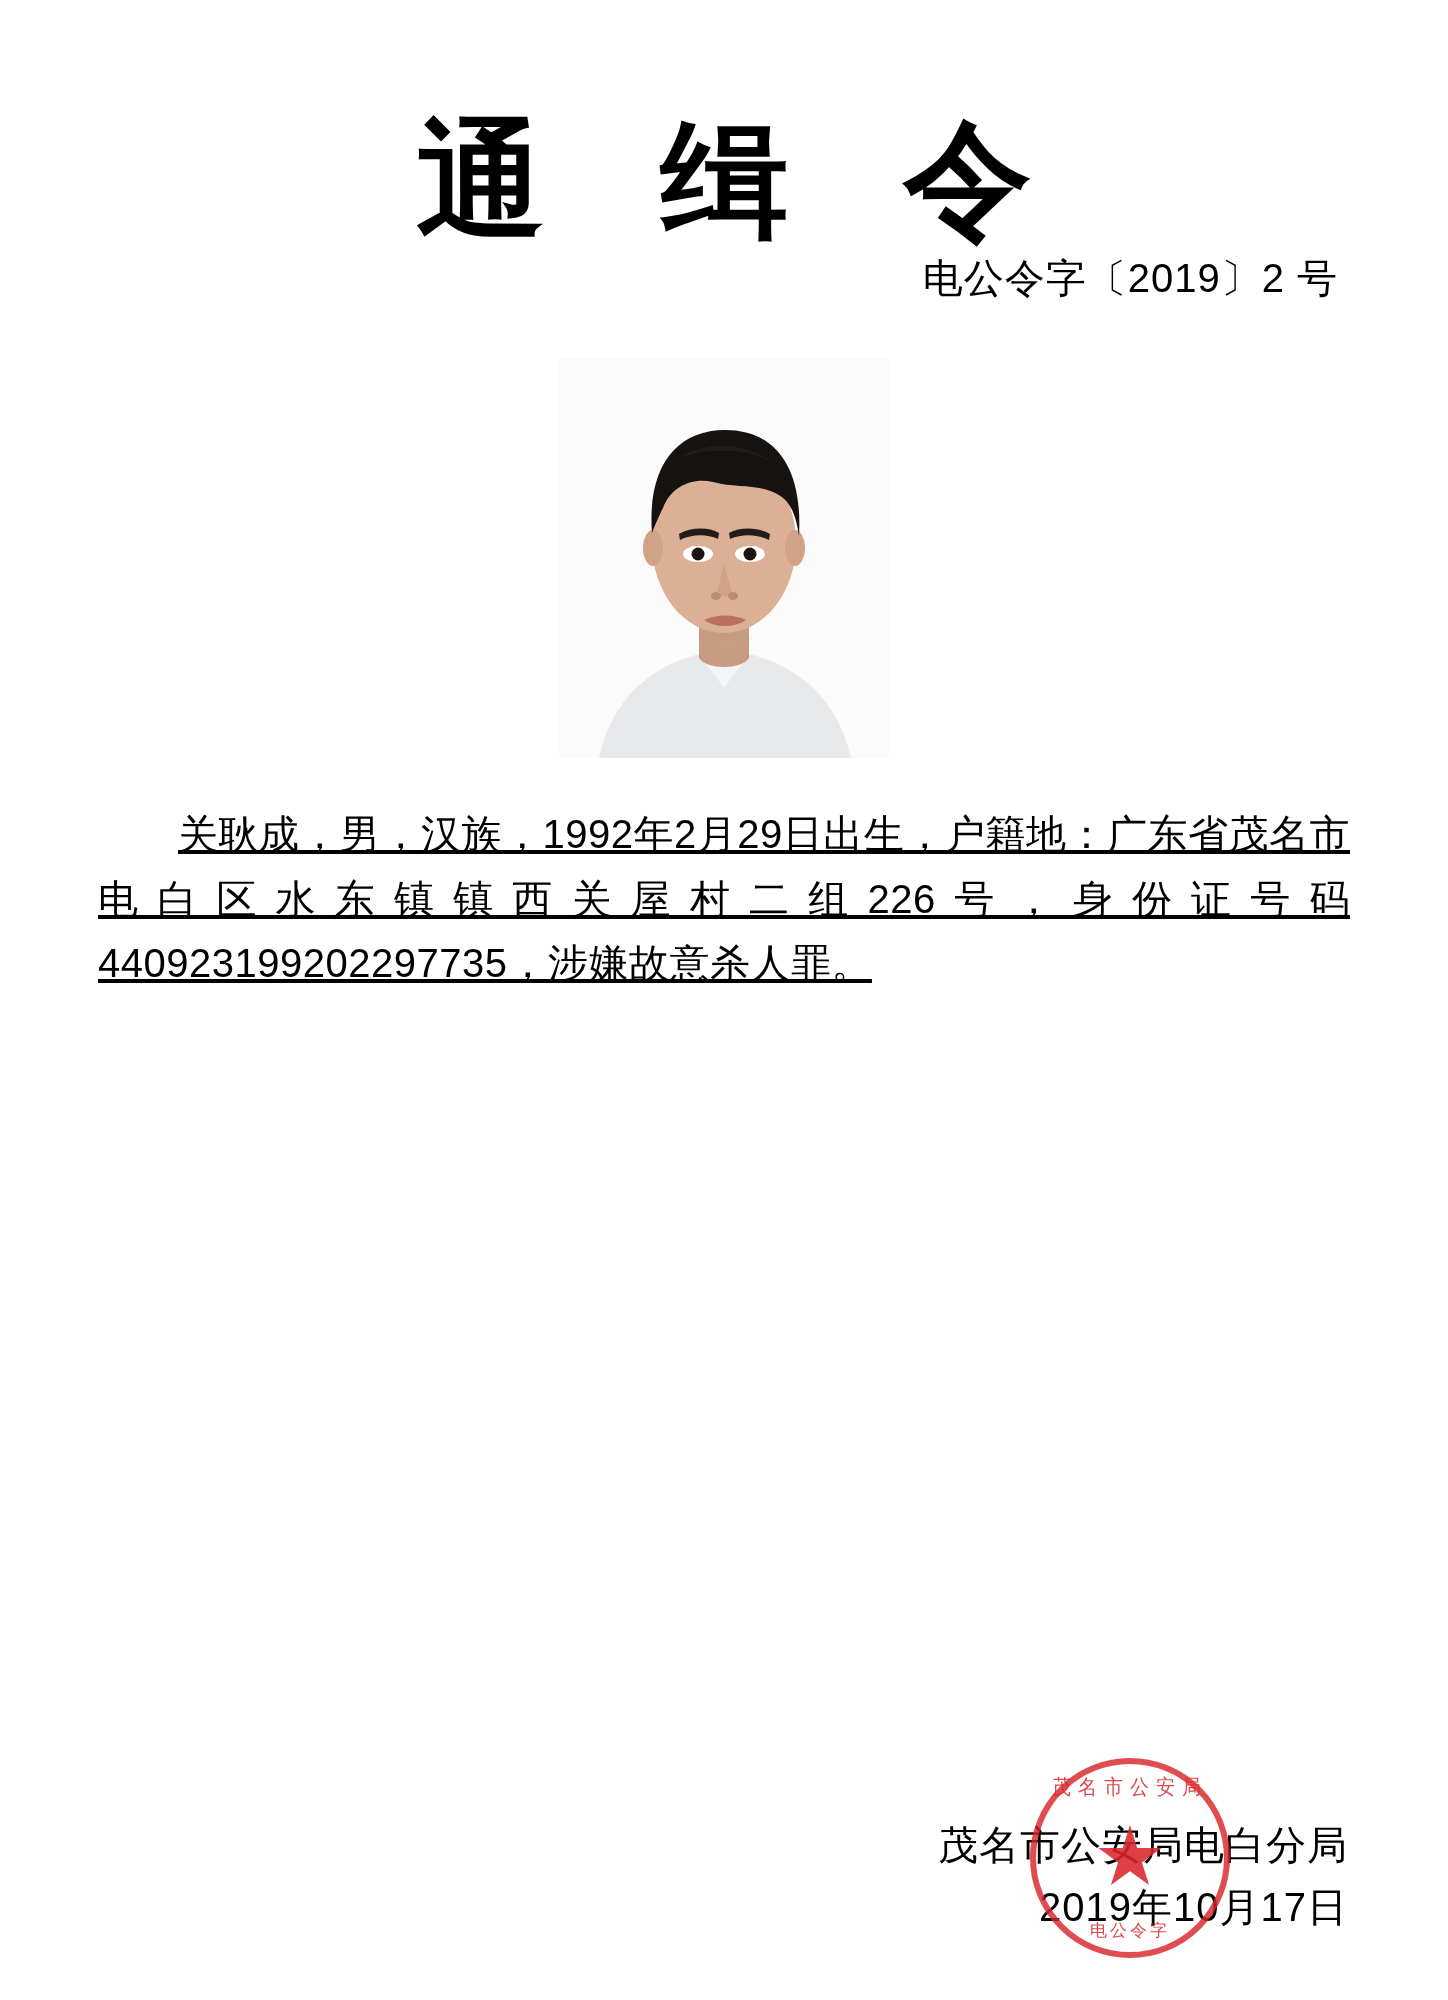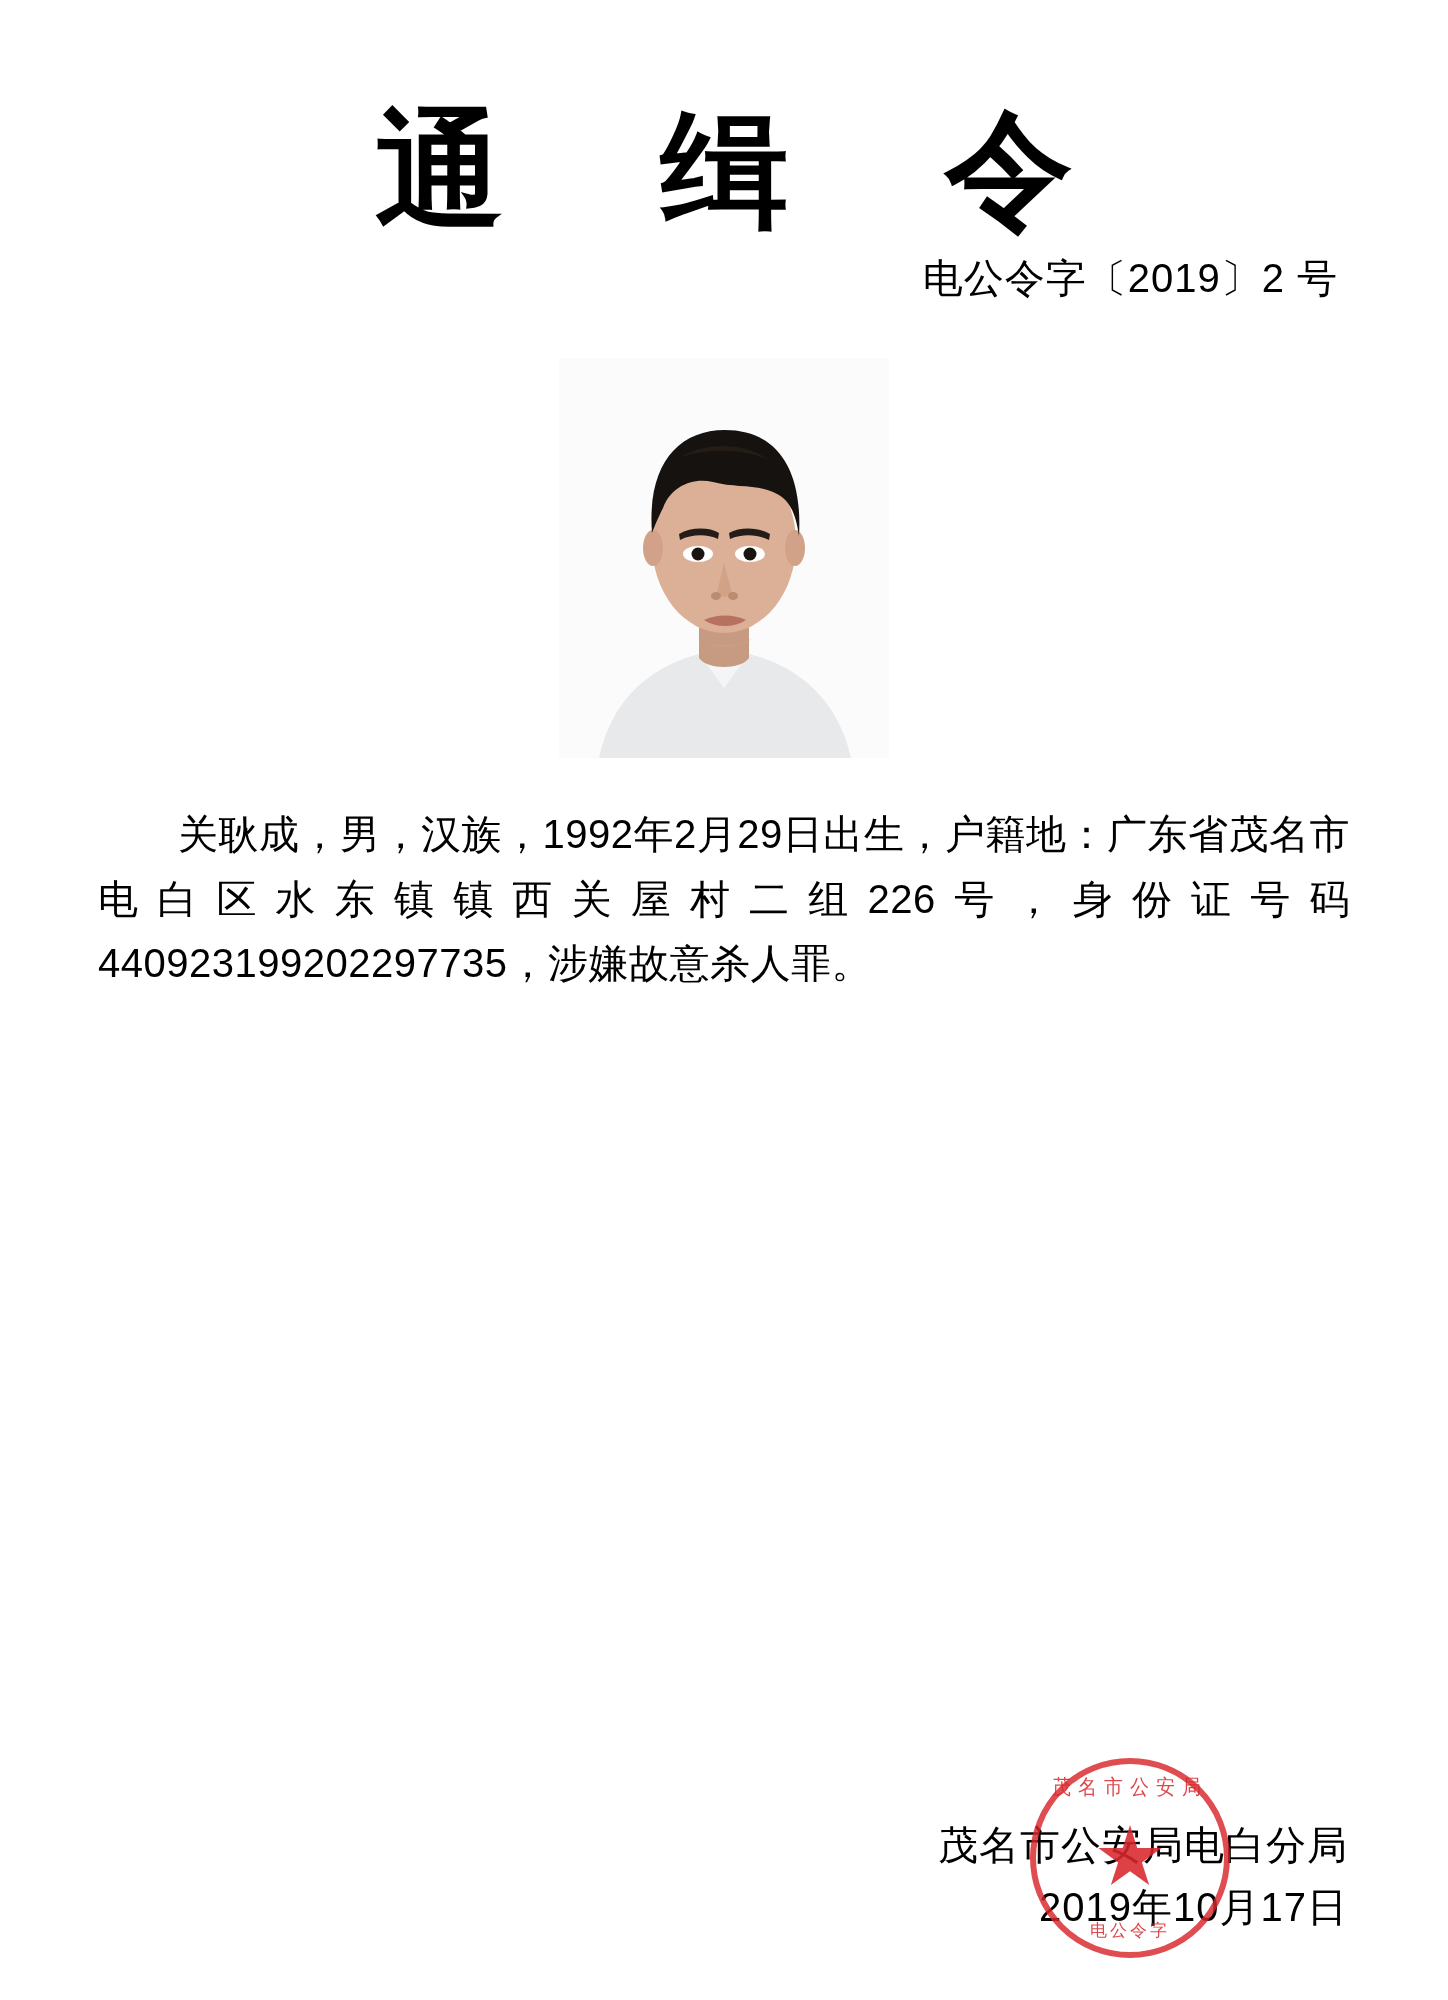--- a/index.html
+++ b/index.html
@@ -32,7 +32,7 @@
     line-height: 1.1;
     margin-top: 110px;
     text-indent: 40px;
-    font-family: Liberation Mono, monospace;
+    font-family: Liberation Sans, sans-serif;
   }
 
   

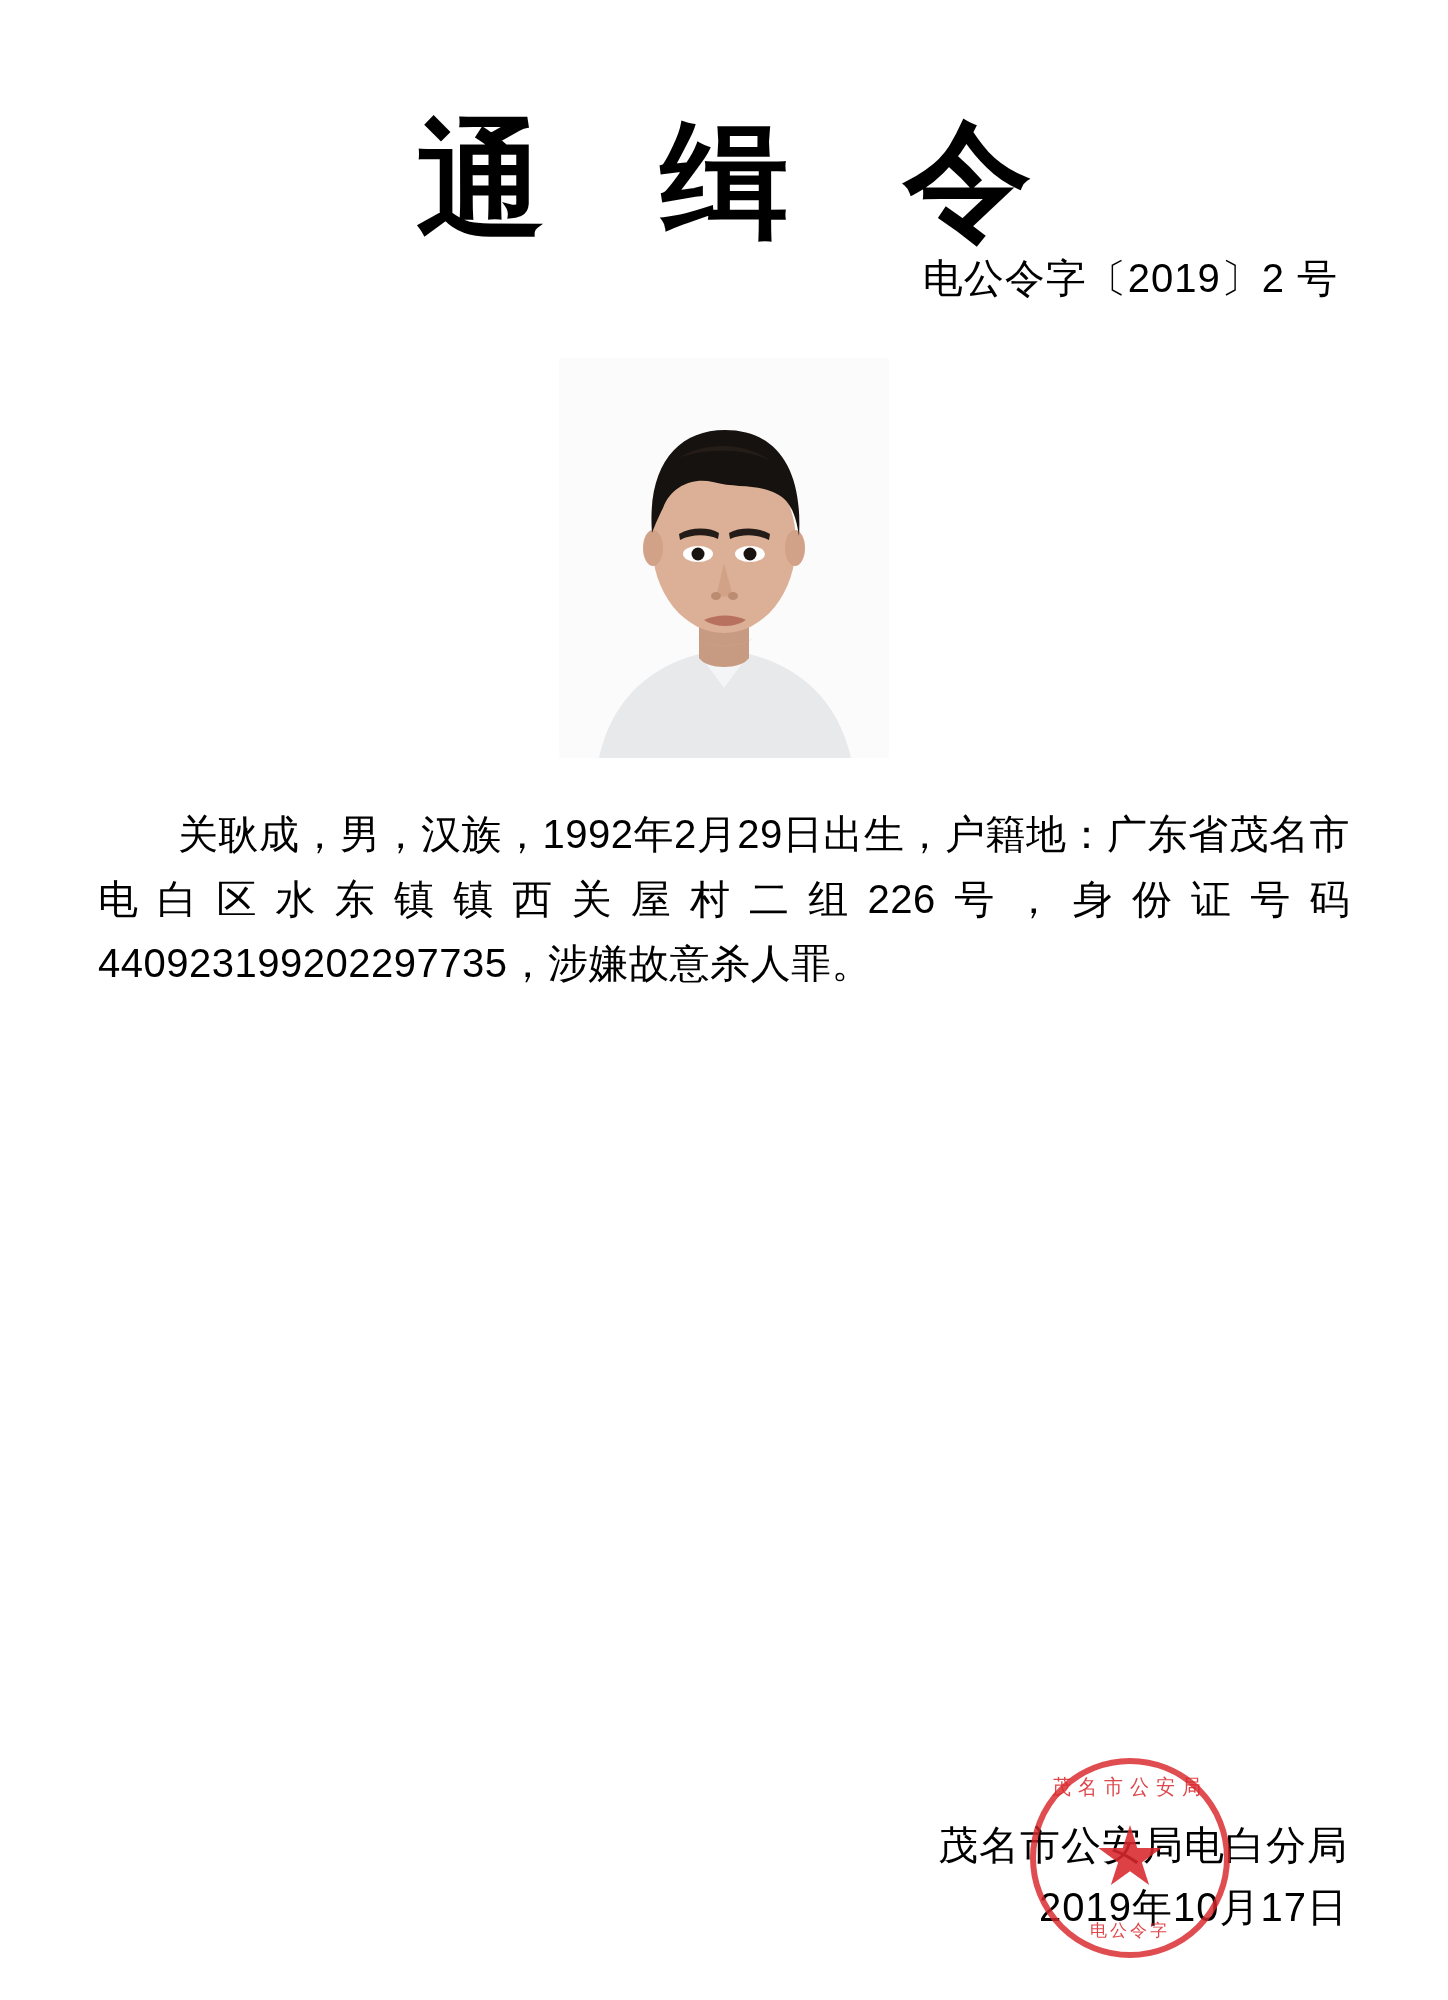--- a/index.html
+++ b/index.html
@@ -78,6 +78,7 @@
   .body-text p {
     margin: 0 0 6px 0;
     text-indent: 80px;
+    text-decoration: underline;
   }
 
   

